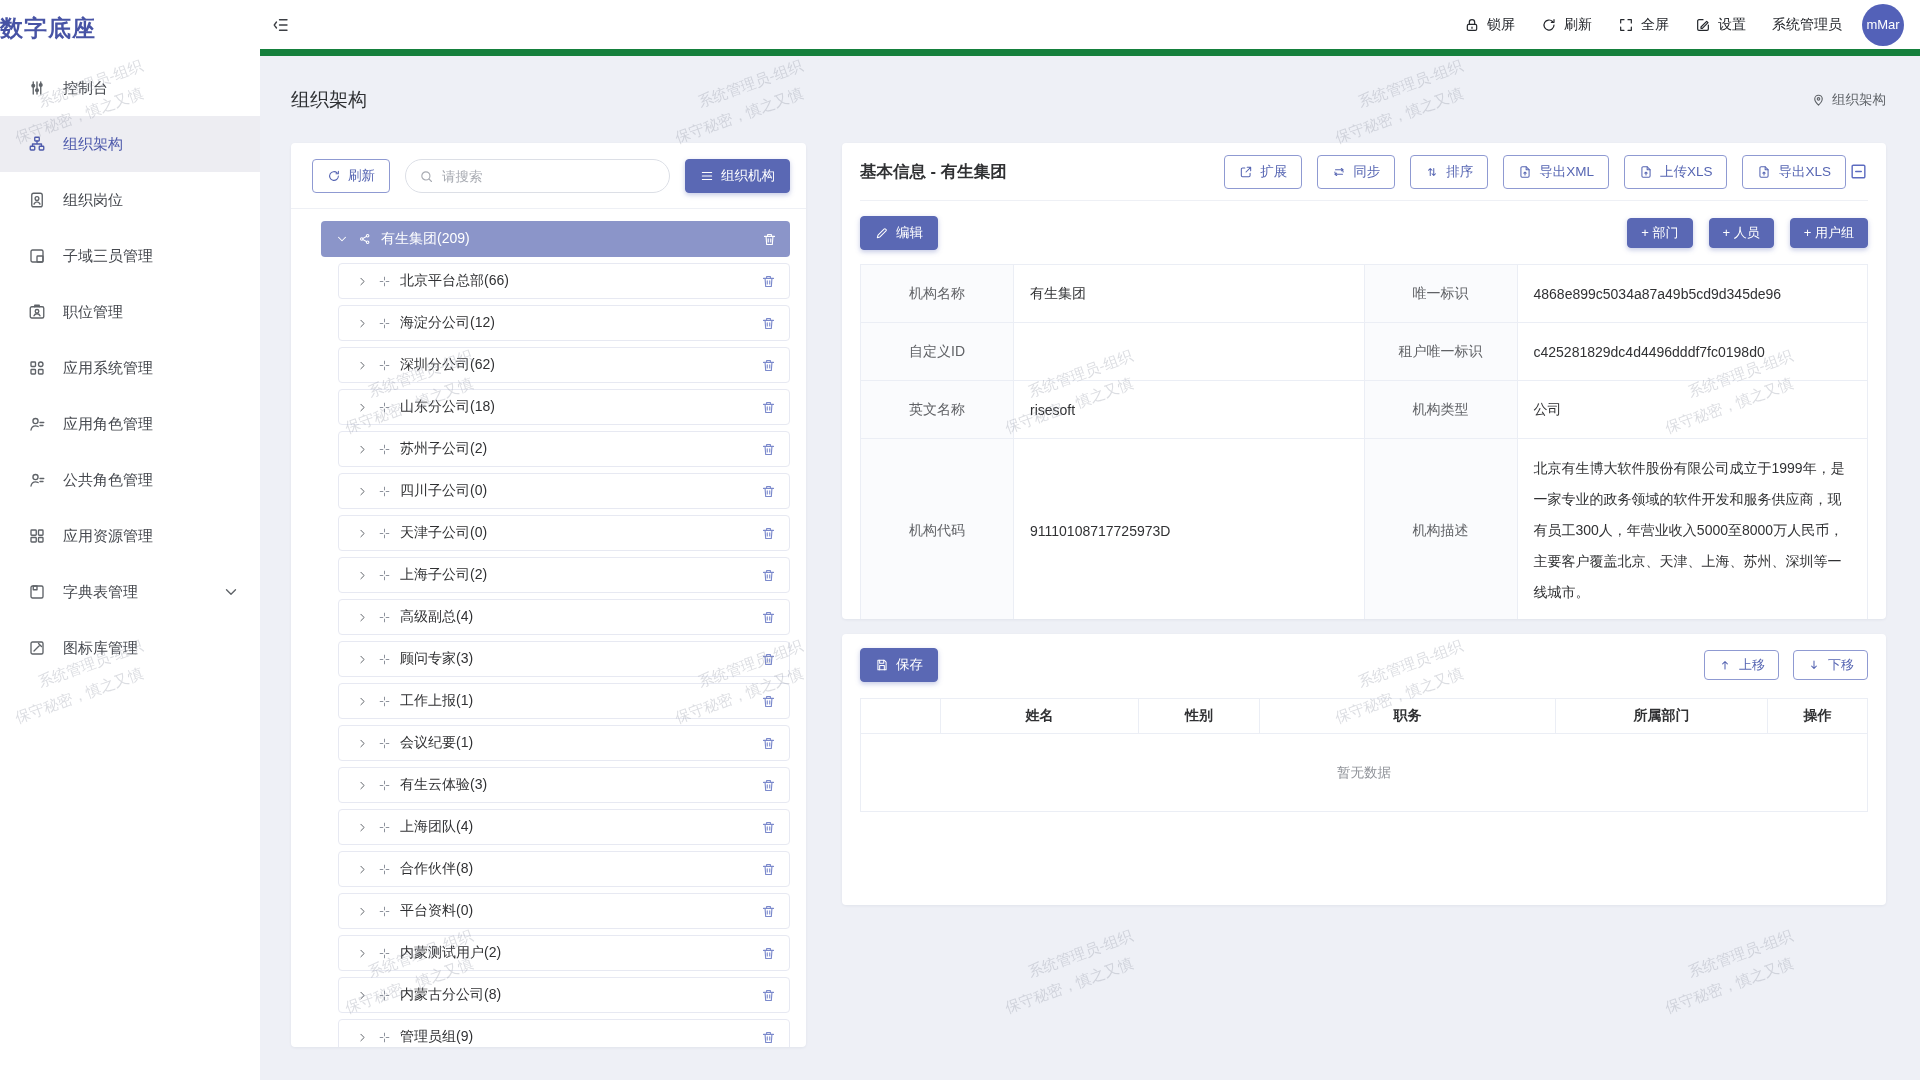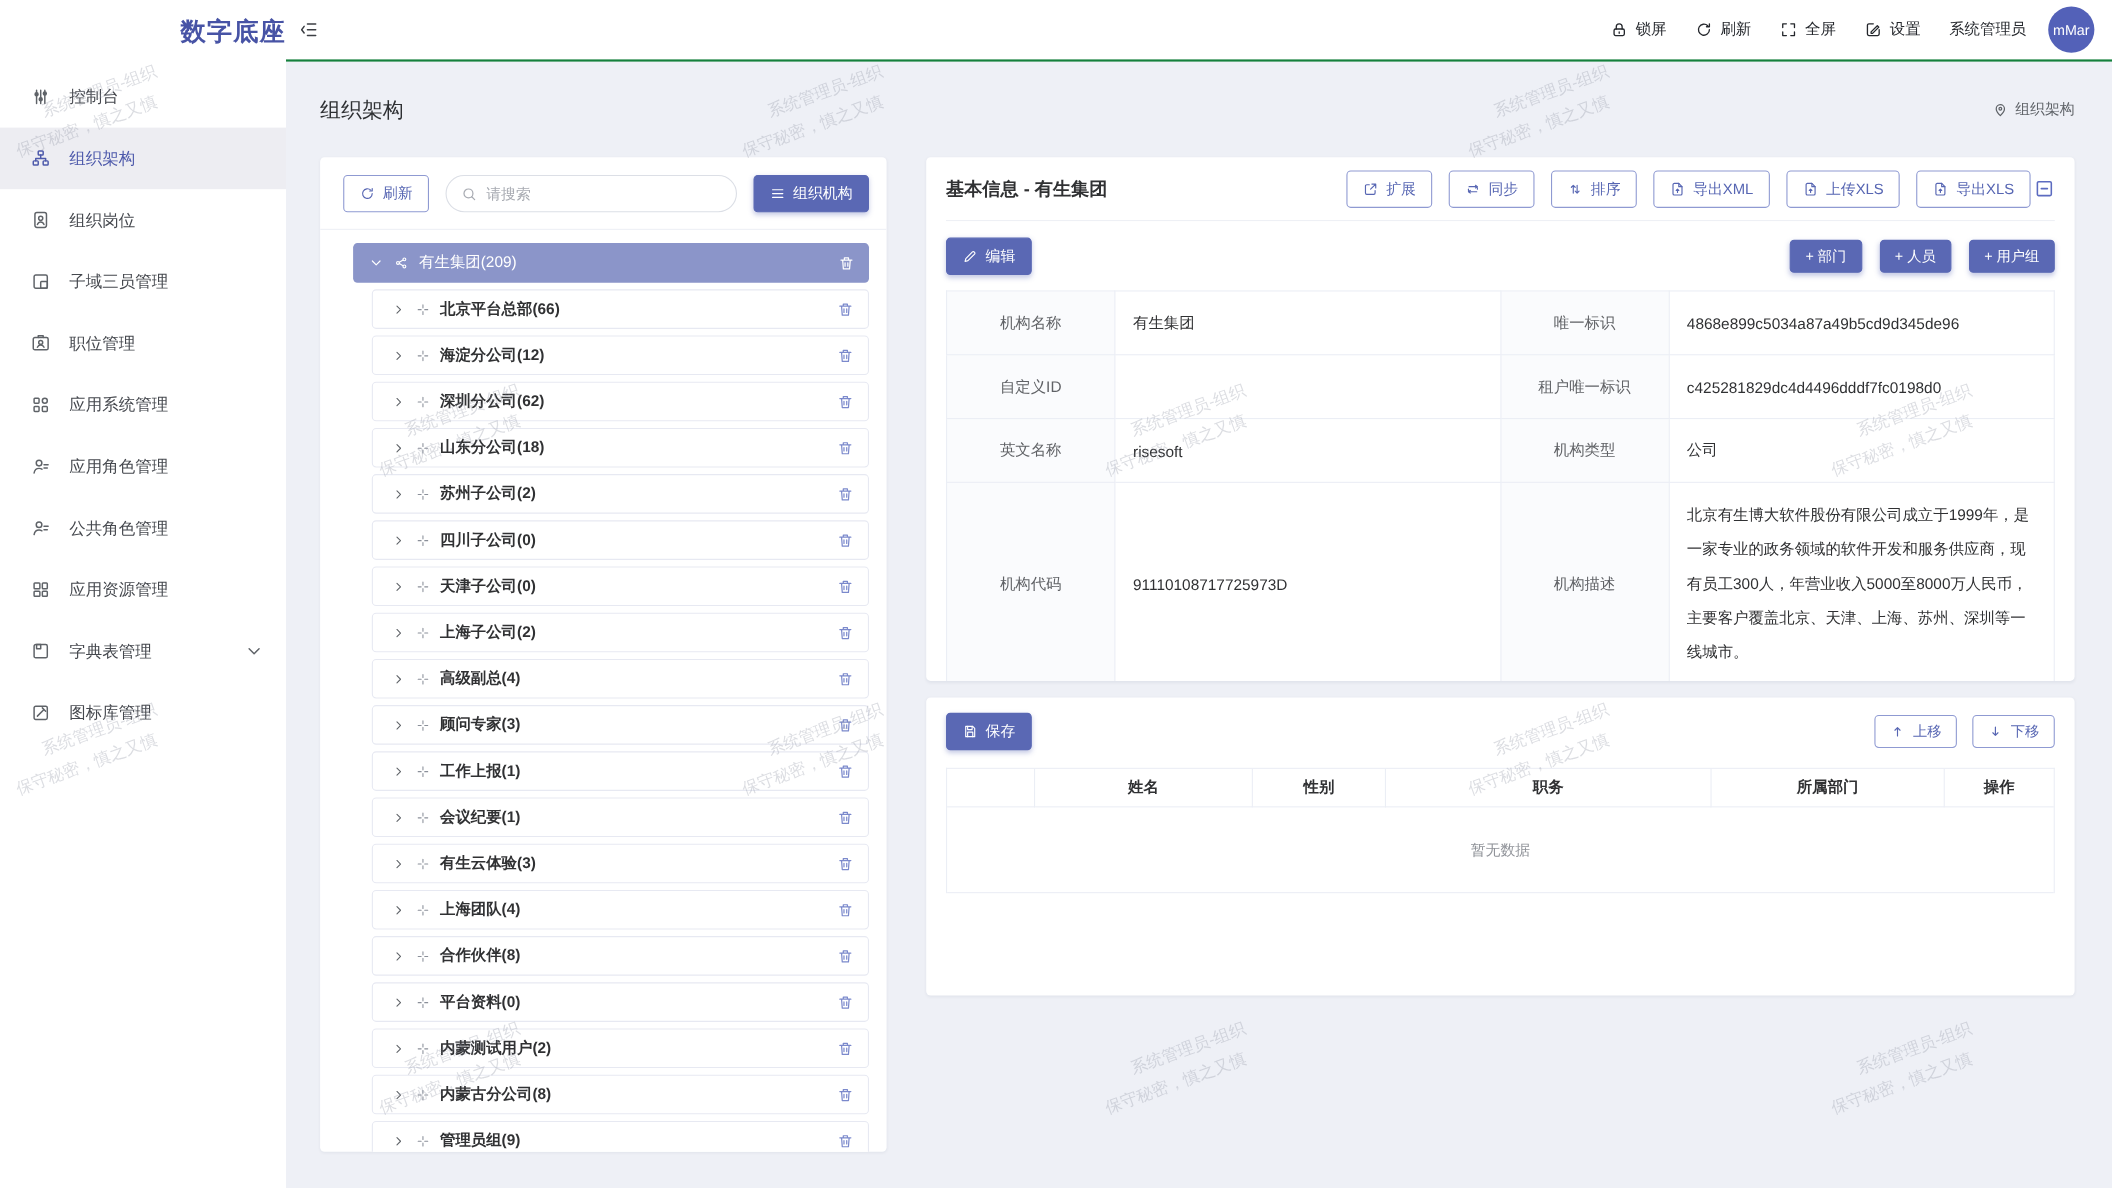--- a/index.html
+++ b/index.html
@@ -19,7 +19,7 @@
 
   
   .sidebar{position:absolute;left:0;top:0;bottom:0;width:260px;background:#fff;z-index:4}
-  .logo{height:56px;line-height:56px;text-align:right;font-size:23px;font-weight:bold;color:#4753a5;letter-spacing:1px}
+  .logo{height:56px;line-height:56px;text-align:left;font-size:23px;font-weight:bold;color:#4753a5;letter-spacing:1px}
   .side-nav{padding-top:4px}
   .side-item{height:56px;display:flex;align-items:center;padding:0 20px 0 28px;gap:17px;font-size:15px;color:#45484e;cursor:pointer}
   .side-item [data-icon]{font-size:18px;color:#5f6368}

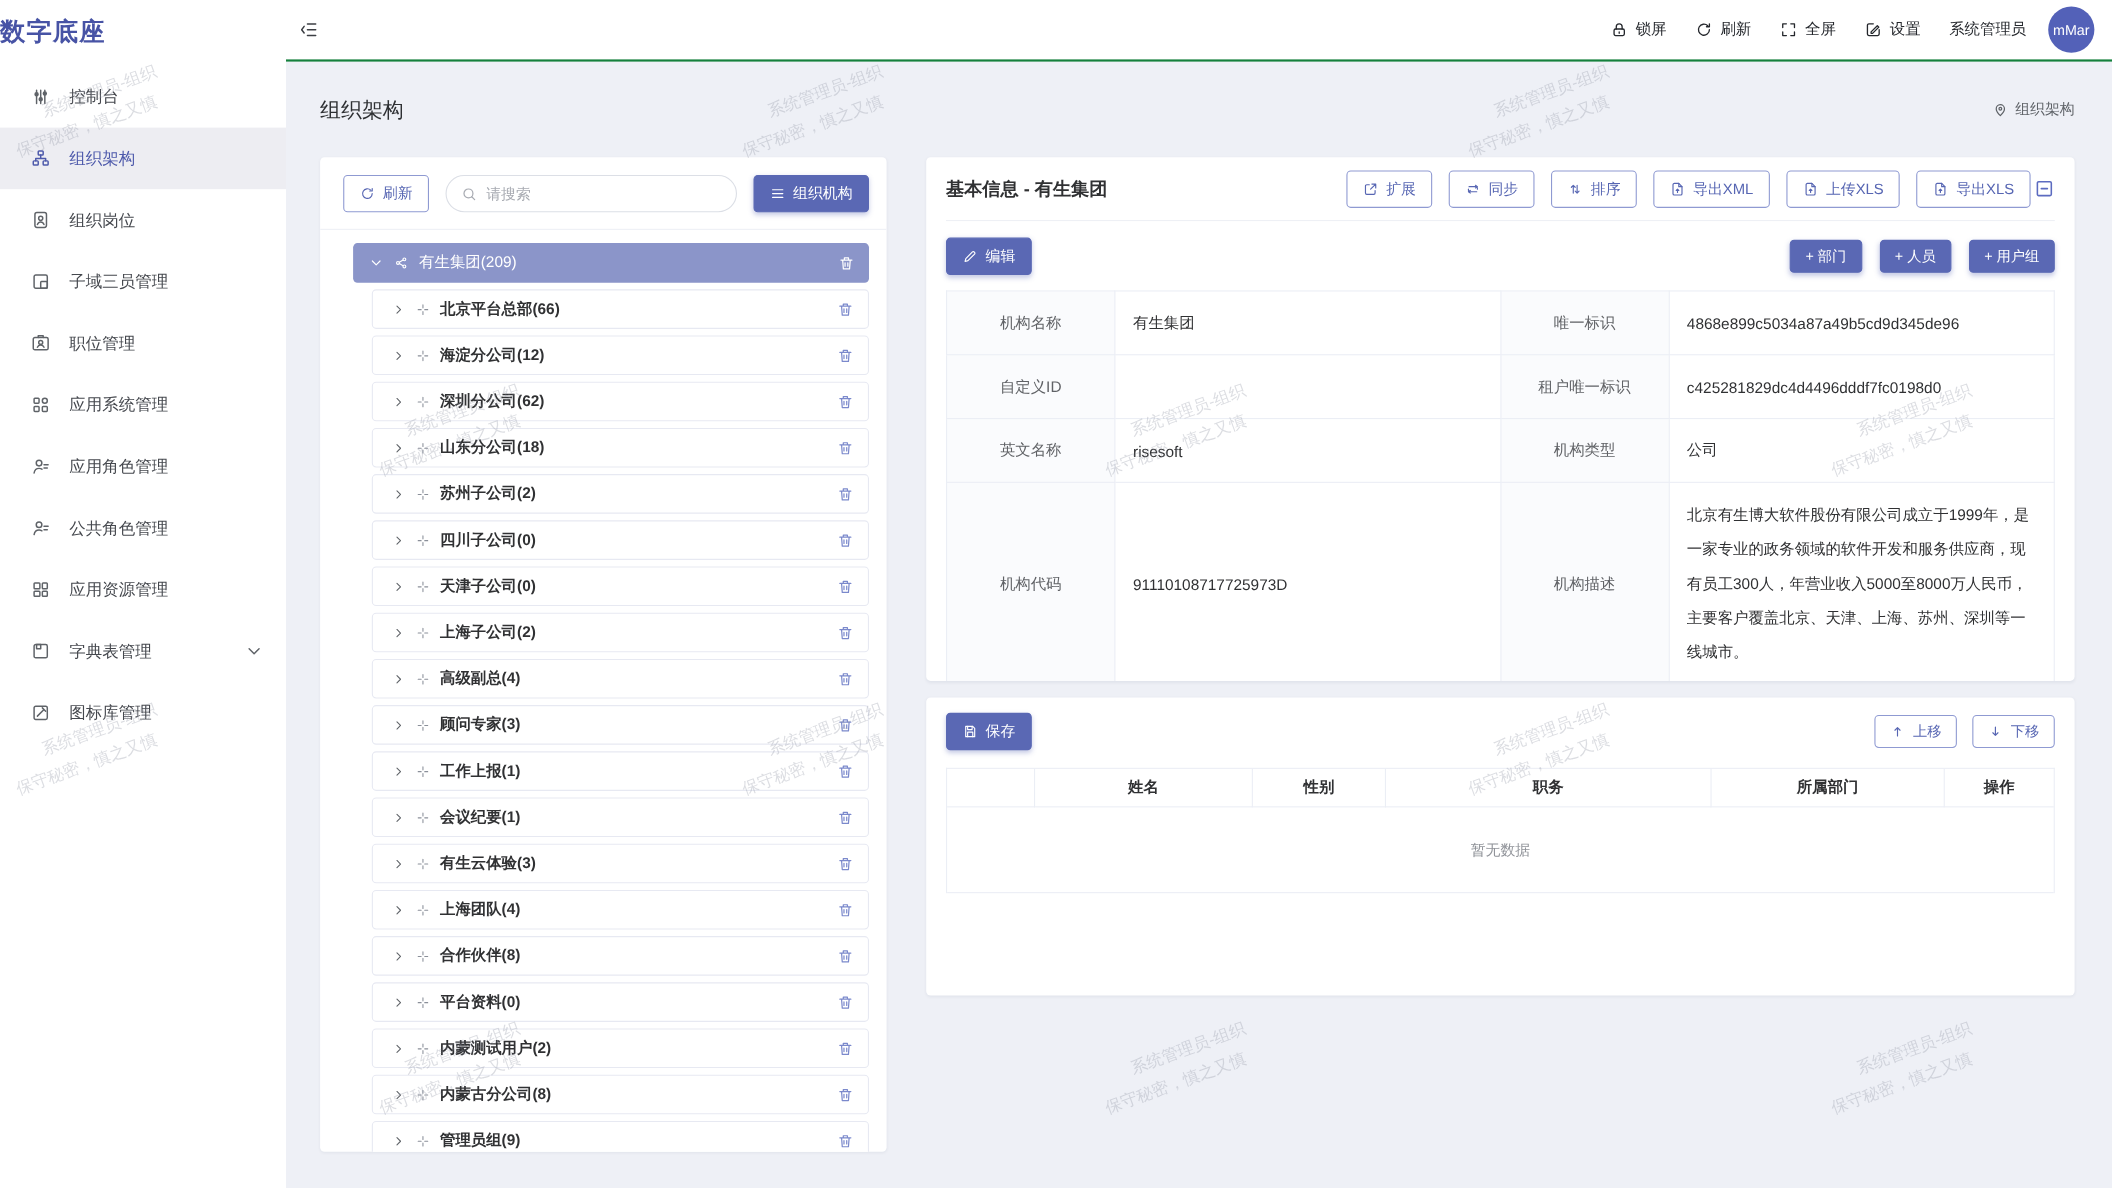--- a/index.html
+++ b/index.html
@@ -9,7 +9,7 @@
   [data-icon] svg{width:1em;height:1em;display:block}
 
   
-  .topbar{position:absolute;left:248px;right:0;top:0;height:56px;background:#fff;display:flex;align-items:center;padding:0 16px 0 24px;z-index:3;border-bottom:2px solid #15803d}
+  .topbar{position:absolute;left:248px;right:0;top:0;height:56px;background:#fff;display:flex;align-items:center;padding:0 16px 0 24px;z-index:3;border-bottom:7px solid #15803d}
   .collapse-ic{font-size:18px;color:#3c3f44;cursor:pointer}
   .top-right{margin-left:auto;display:flex;align-items:center;gap:26px}
   .top-act{display:inline-flex;align-items:center;gap:7px;font-size:14px;color:#24272c;cursor:pointer}

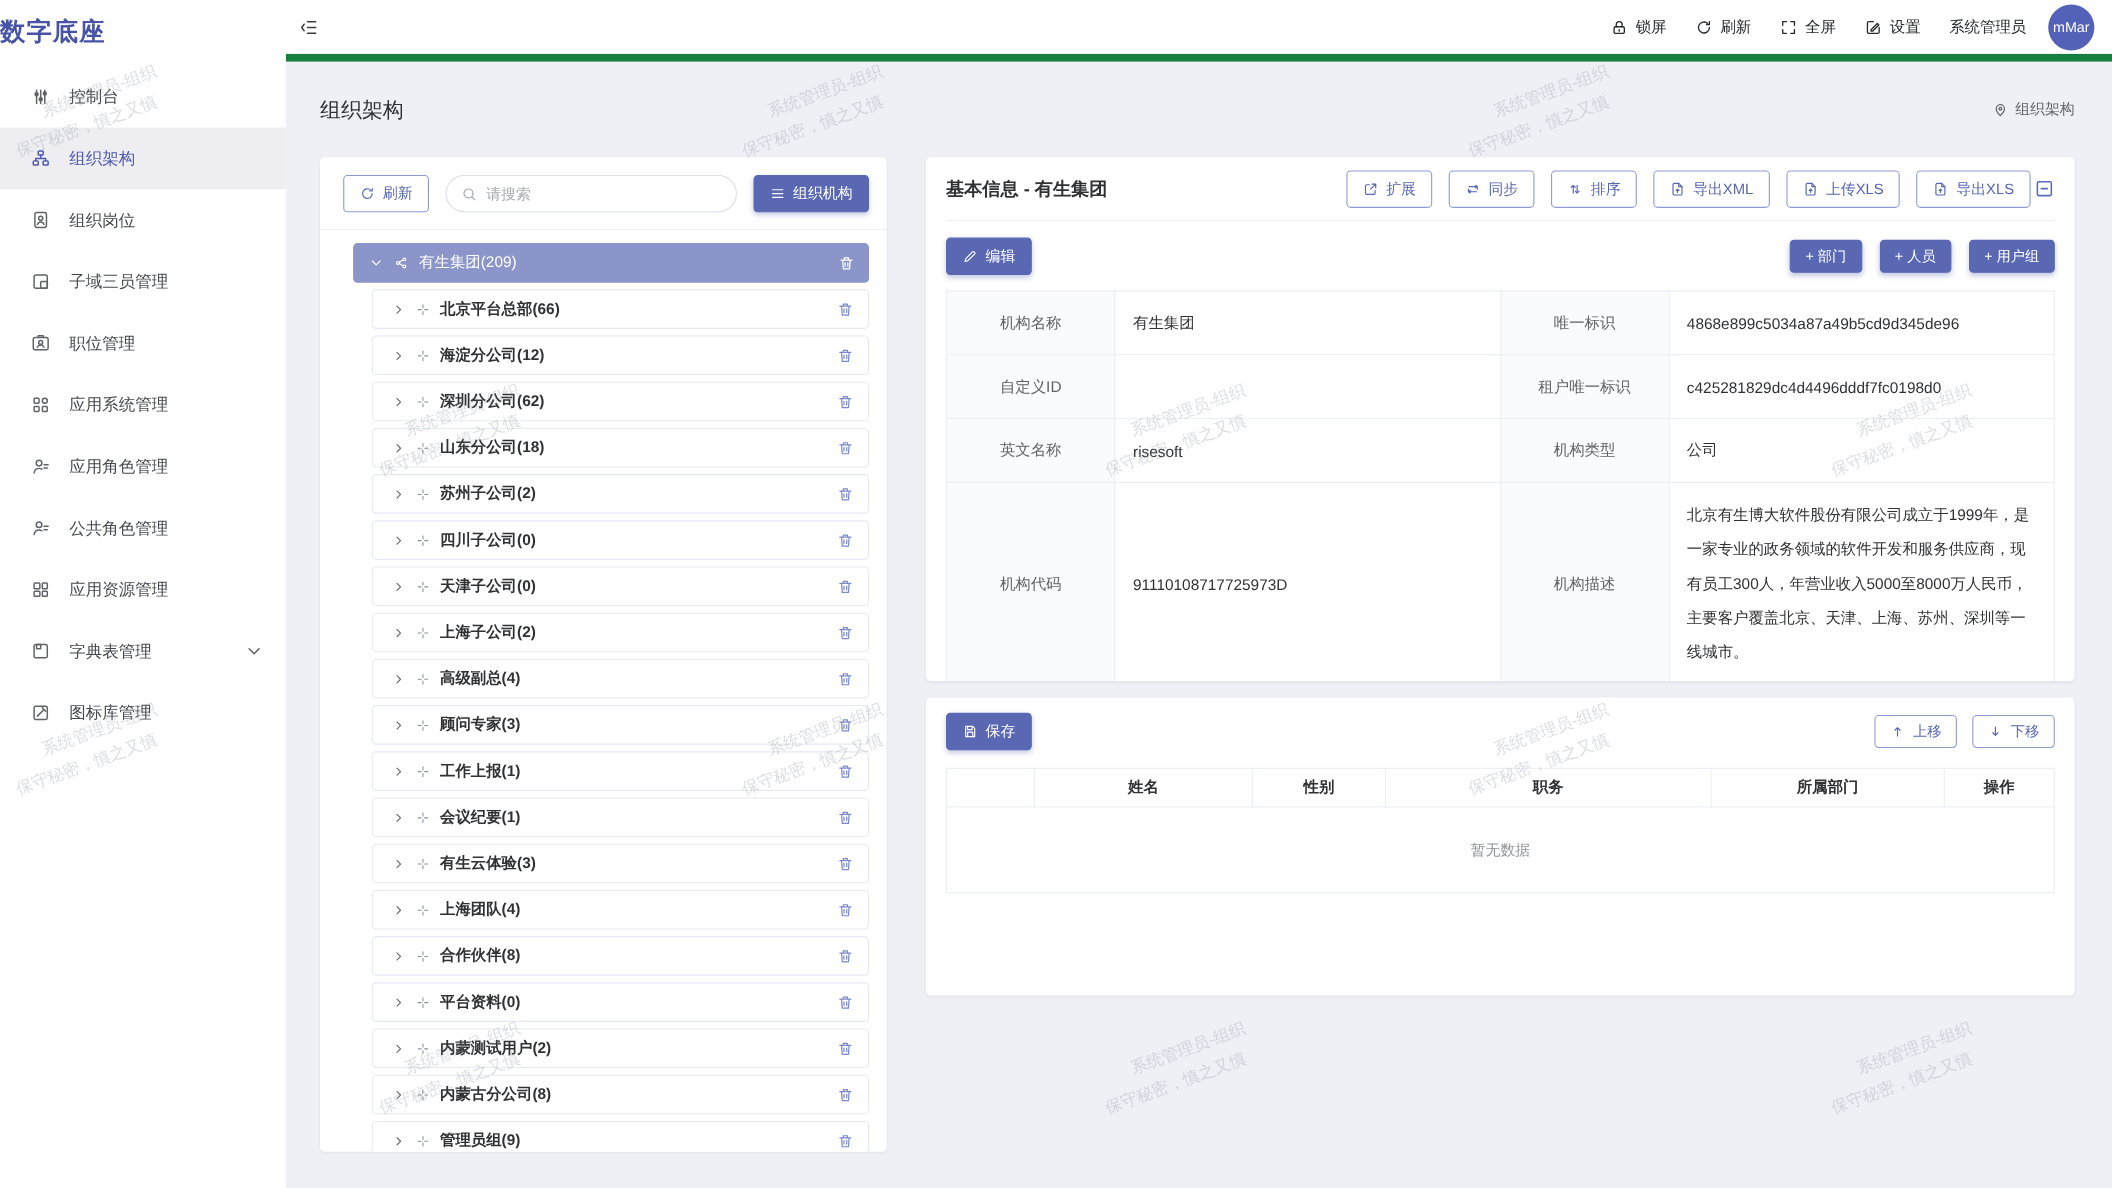--- a/index.html
+++ b/index.html
@@ -50,7 +50,7 @@
   .tree-body{padding:12px 16px 0 30px}
   .tree-root{height:36px;background:#8b95c9;border-radius:4px;color:#fff;display:flex;align-items:center;gap:9px;padding:0 13px 0 14px;font-size:14px;font-weight:400;cursor:pointer}
   .tree-root [data-icon]{font-size:14px}
-  .tree-row{height:36px;margin:6px 0 0 17px;border:1px solid #e7e9f2;border-radius:4px;display:flex;align-items:center;gap:9px;padding:0 13px 0 17px;font-size:14px;font-weight:700;color:#303133;background:#fff;cursor:pointer}
+  .tree-row{height:36px;margin:6px 0 0 17px;border:1px solid #e7e9f2;border-radius:4px;display:flex;align-items:center;gap:9px;padding:0 13px 0 17px;font-size:14px;font-weight:400;color:#303133;background:#fff;cursor:pointer}
   .tree-row [data-icon]{font-size:13px;color:#5f6368}
   .tree-row .drag{color:#8a8f99}
   .trash{margin-left:auto!important;font-size:15px!important;color:#7b89cc!important;cursor:pointer}

